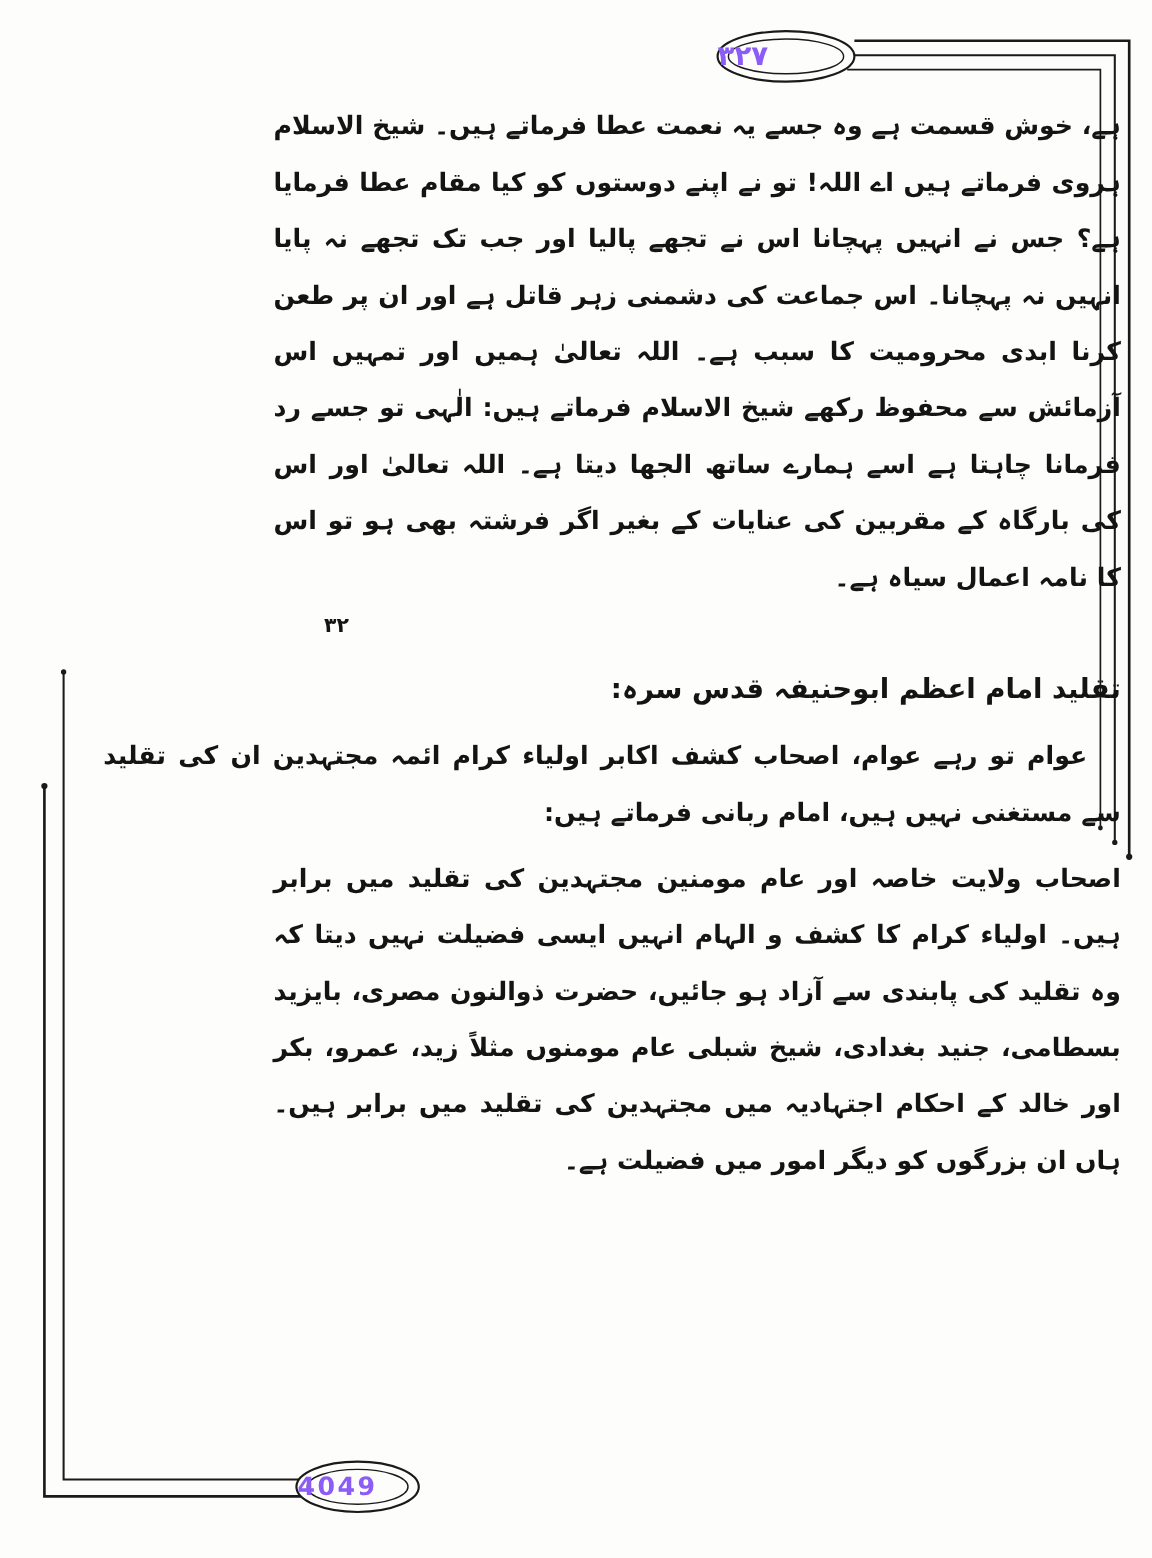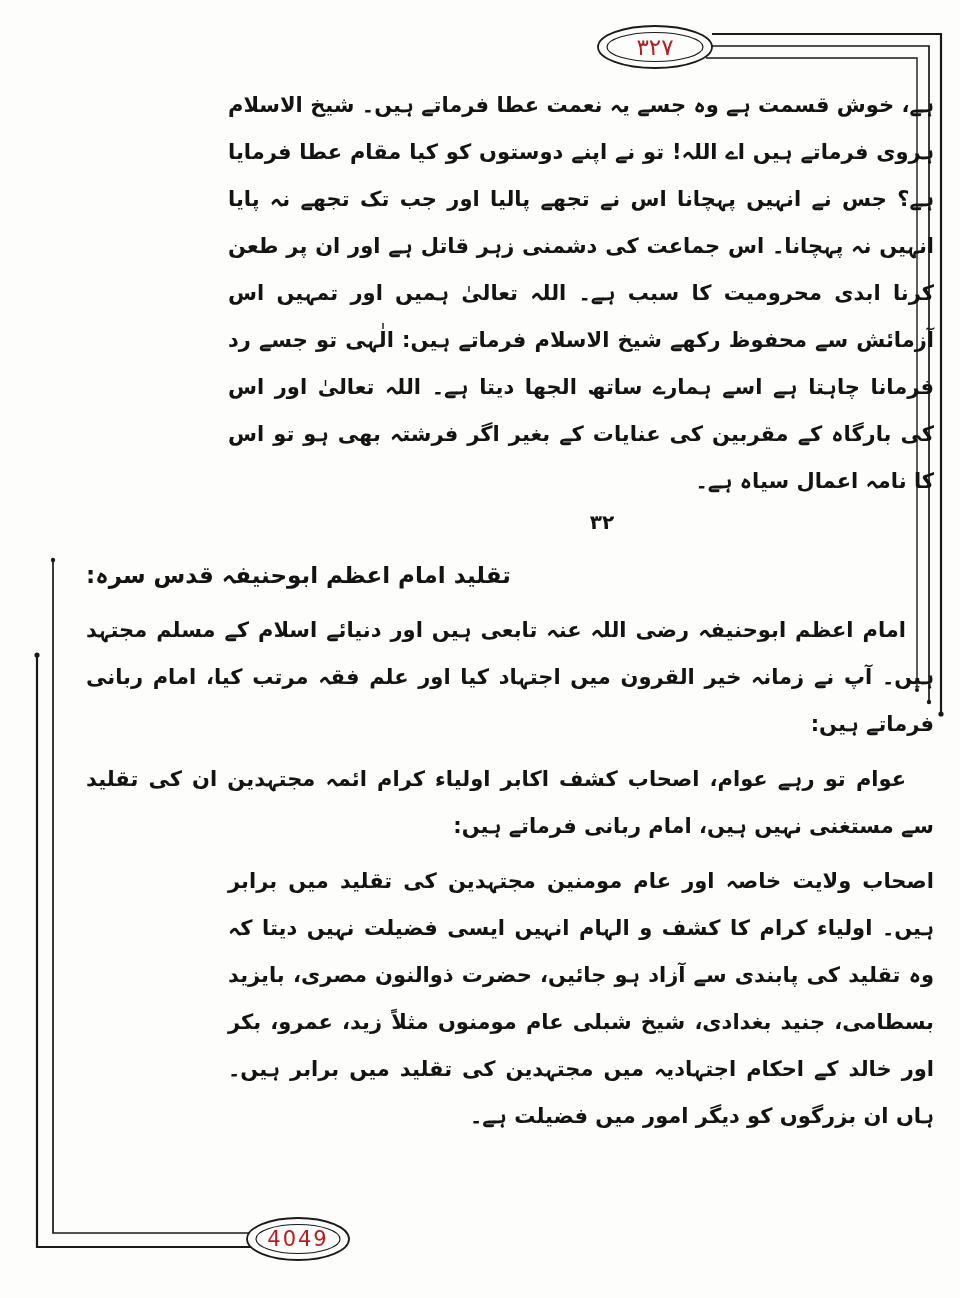--- a/index.html
+++ b/index.html
@@ -27,9 +27,9 @@
   }
   .cartouche {
     position: absolute;
-    text-align: center;
-    font-weight: normal;
-    color: #b91c1c;
+    text-align: left;
+    font-weight: bold;
+    color: #8b5cf6;
     direction: rtl;
     letter-spacing: 2px;
   }

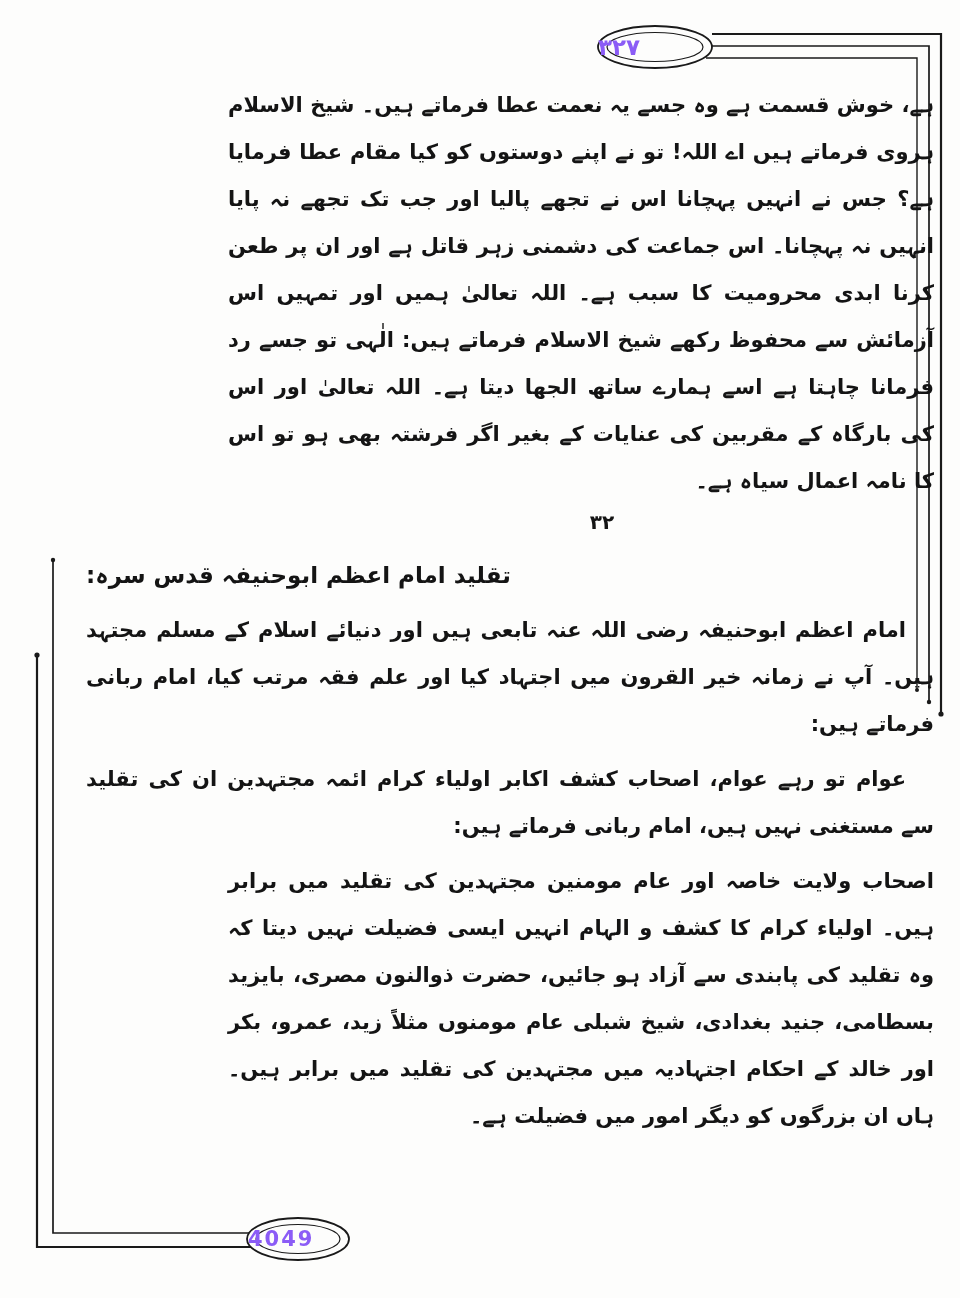--- a/index.html
+++ b/index.html
@@ -79,8 +79,8 @@
   }
   .footnote {
     direction: rtl;
-    text-align: center;
-    font-size: 20px;
+    text-align: left;
+    font-size: 17px;
     line-height: 34px;
     margin-left: 142px;
     font-weight: bold;

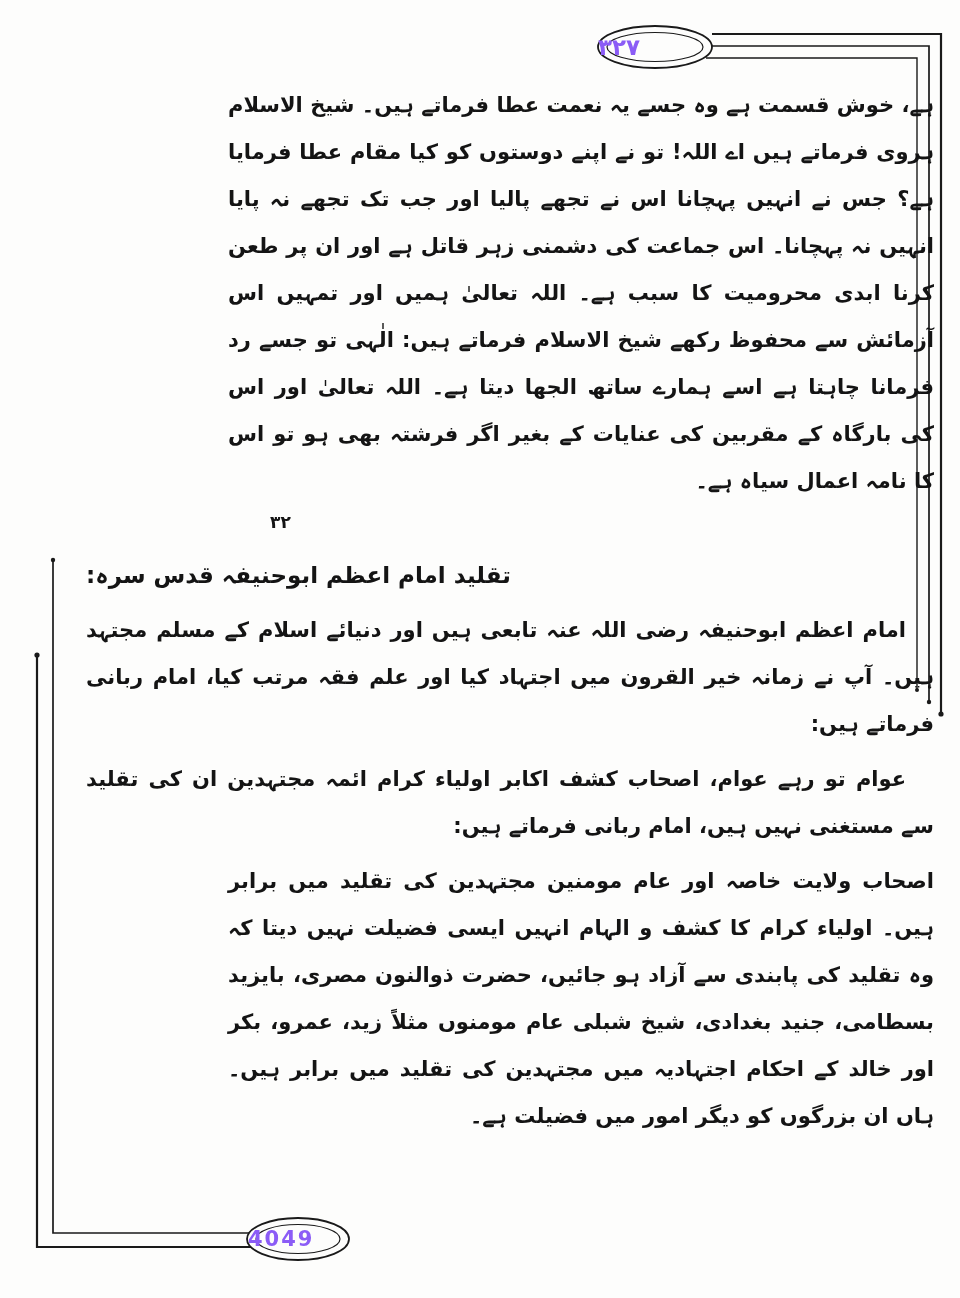--- a/index.html
+++ b/index.html
@@ -74,7 +74,7 @@
     padding: 0;
     font-size: 23px;
     line-height: 48px;
-    text-align: left;
+    text-align: right;
     font-weight: bold;
   }
   .footnote {

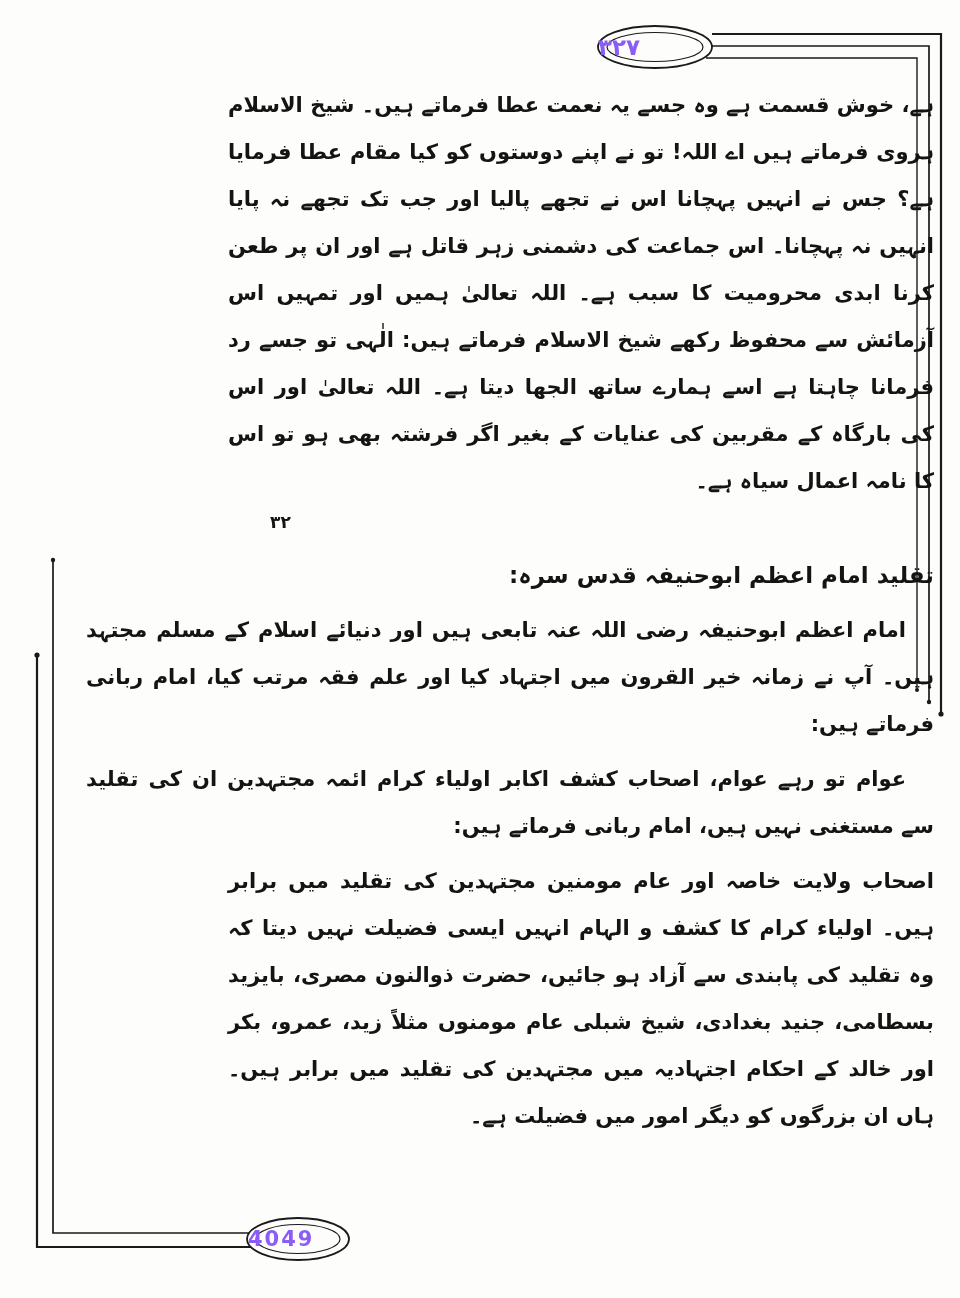--- a/index.html
+++ b/index.html
@@ -125,7 +125,6 @@
 
     <h2 class="heading">تقلید امام اعظم ابوحنیفہ قدس سرہ:</h2>
 
-    <p class="body">امام اعظم ابوحنیفہ رضی اللہ عنہ تابعی ہیں اور دنیائے اسلام کے مسلم مجتہد ہیں۔ آپ نے زمانہ خیر القرون میں اجتہاد کیا اور علم فقہ مرتب کیا، امام ربانی فرماتے ہیں:</p>
 
 
     <p class="body">عوام تو رہے عوام، اصحاب کشف اکابر اولیاء کرام ائمہ مجتہدین ان کی تقلید سے مستغنی نہیں ہیں، امام ربانی فرماتے ہیں:</p>

